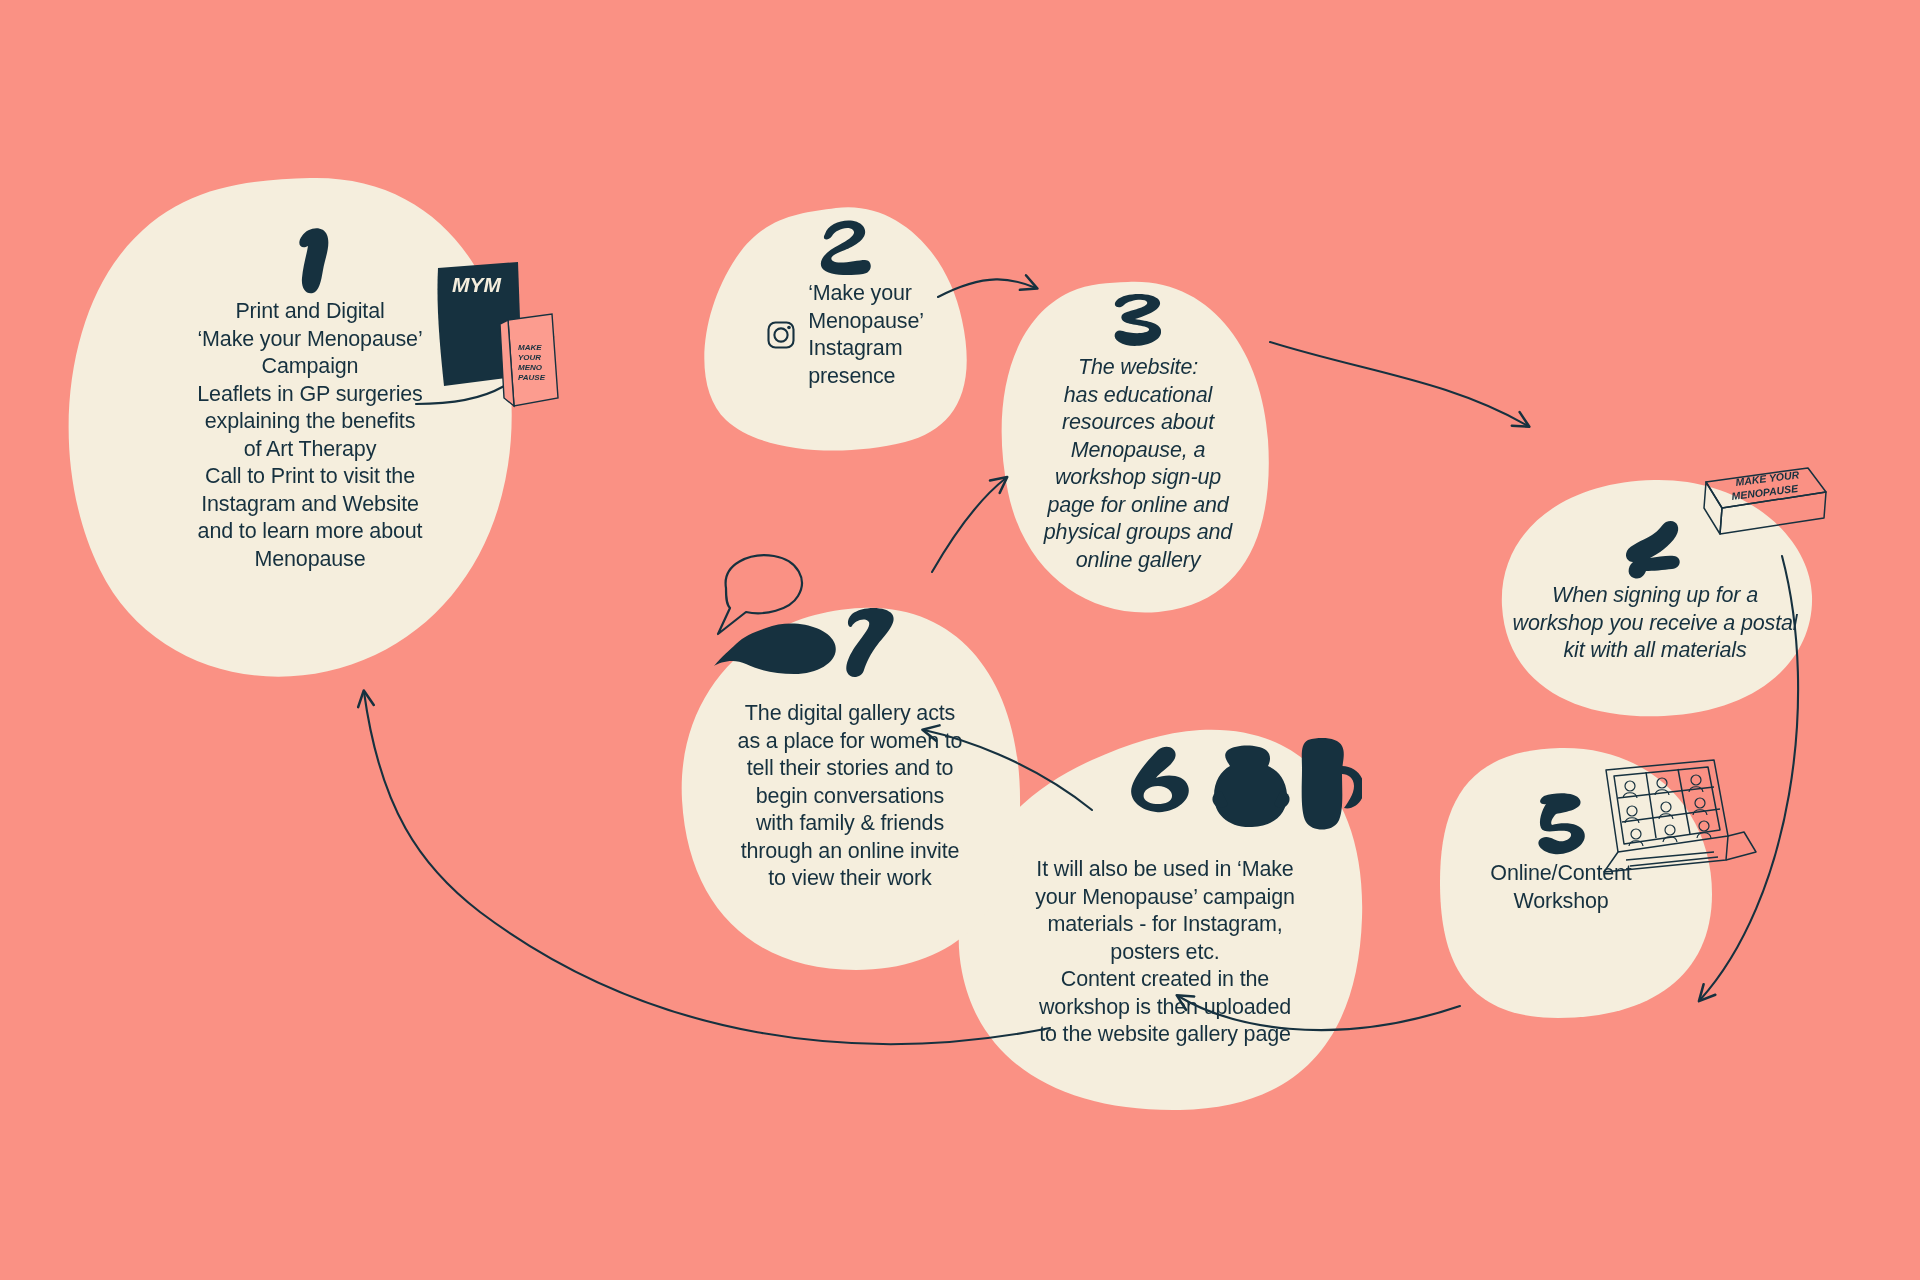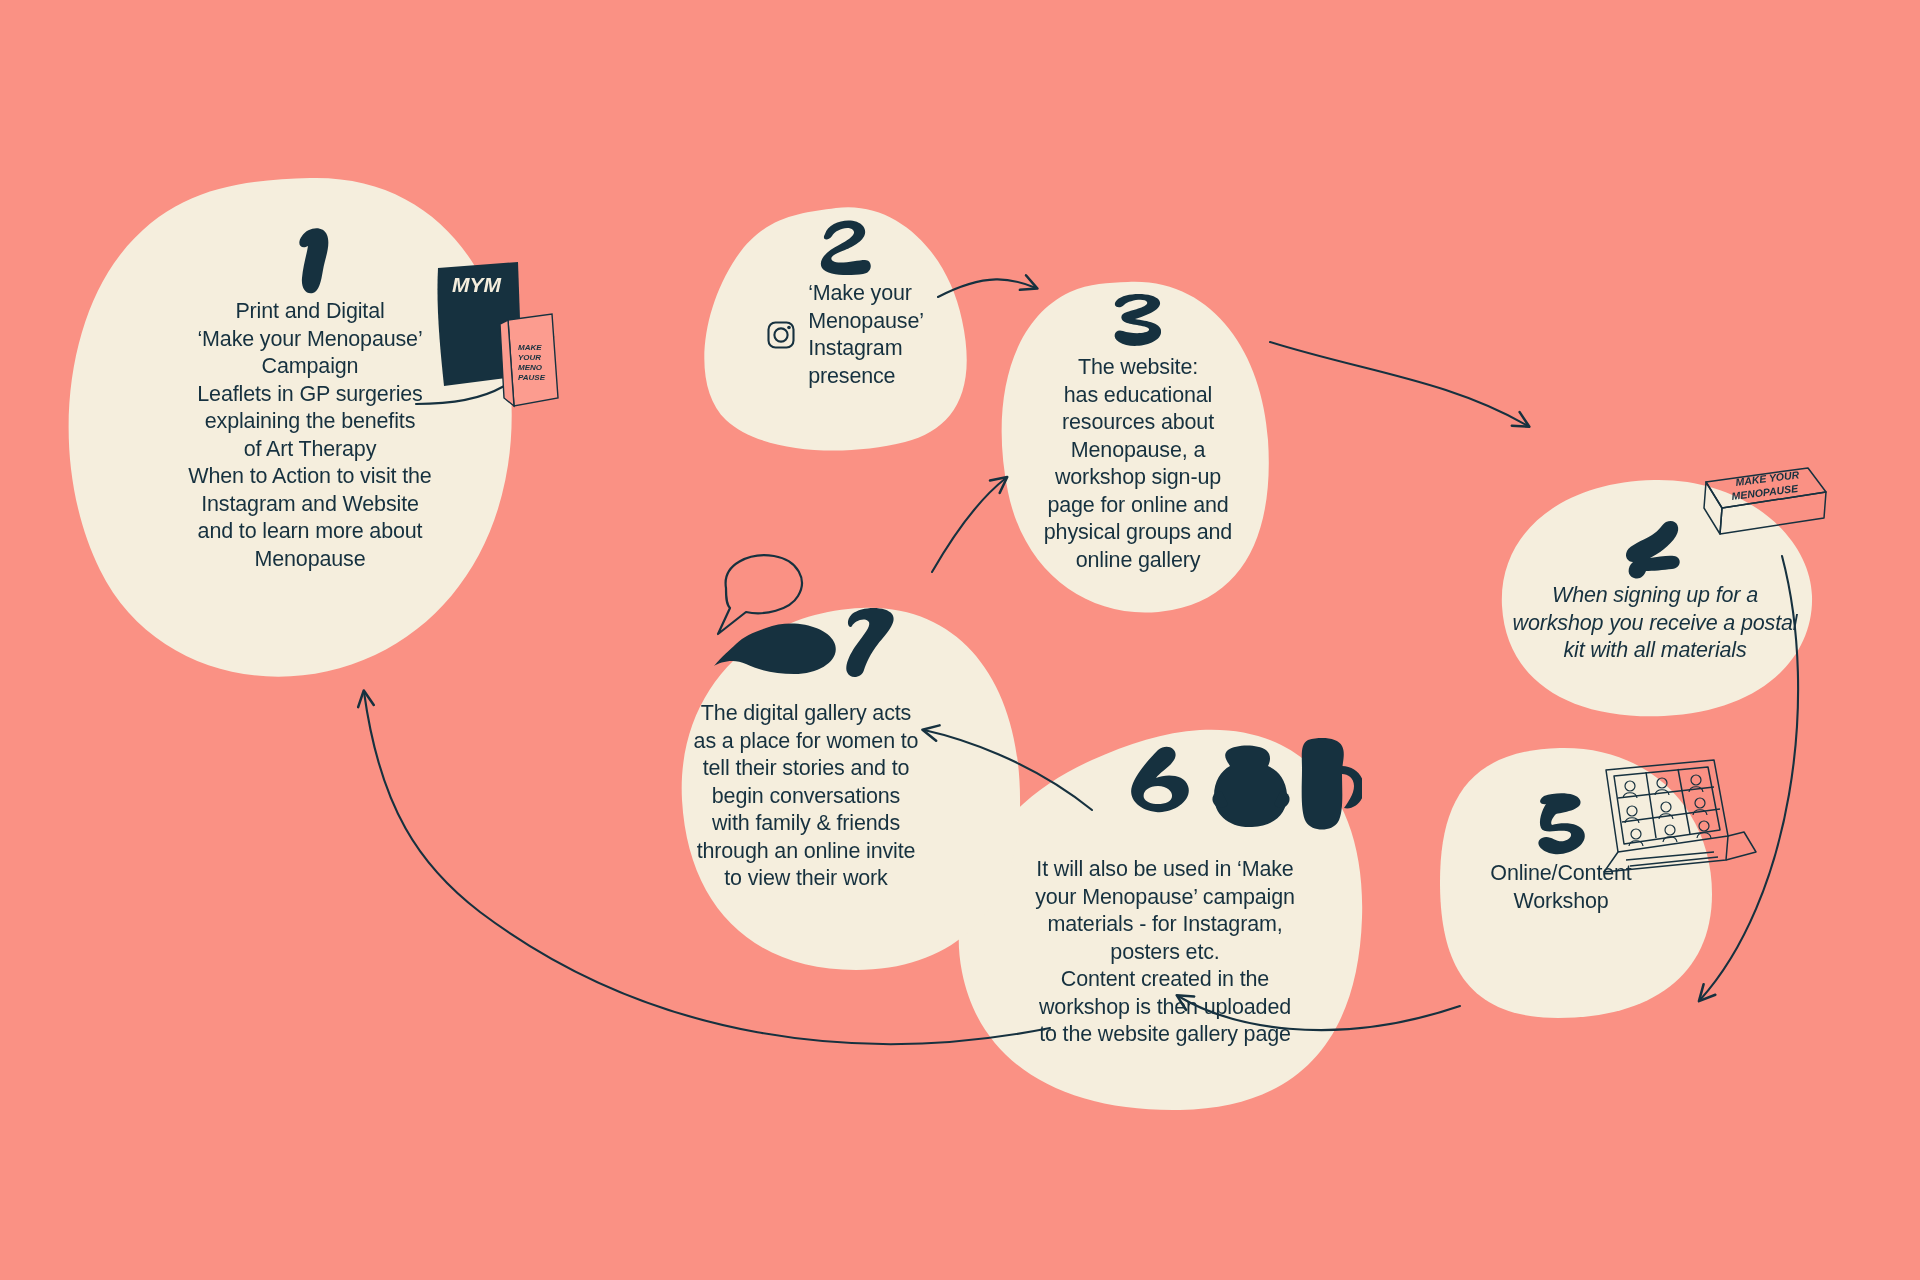--- a/index.html
+++ b/index.html
@@ -138,7 +138,7 @@
     </div>
   </div>
 
-  <div class="node" style="left:1018px; top:290px; width:240px;">
+  <div class="node" style="left:1018px; top:290px; width:240px;font-style:italic;">
     <svg class="numeral" width="62" height="64" viewBox="0 0 62 64">
       <path d="M10 10 C18 2 46 2 52 10 C58 19 38 26 28 29 C40 31 56 33 54 43 C52 55 24 60 12 52 C4 47 8 38 16 41 C24 44 40 44 42 40 C44 36 26 35 20 33 C13 31 12 24 20 22 C30 19 42 16 40 12 C38 8 22 10 17 15 C12 20 4 16 10 10 Z" fill="#16313F"></path>
     </svg>

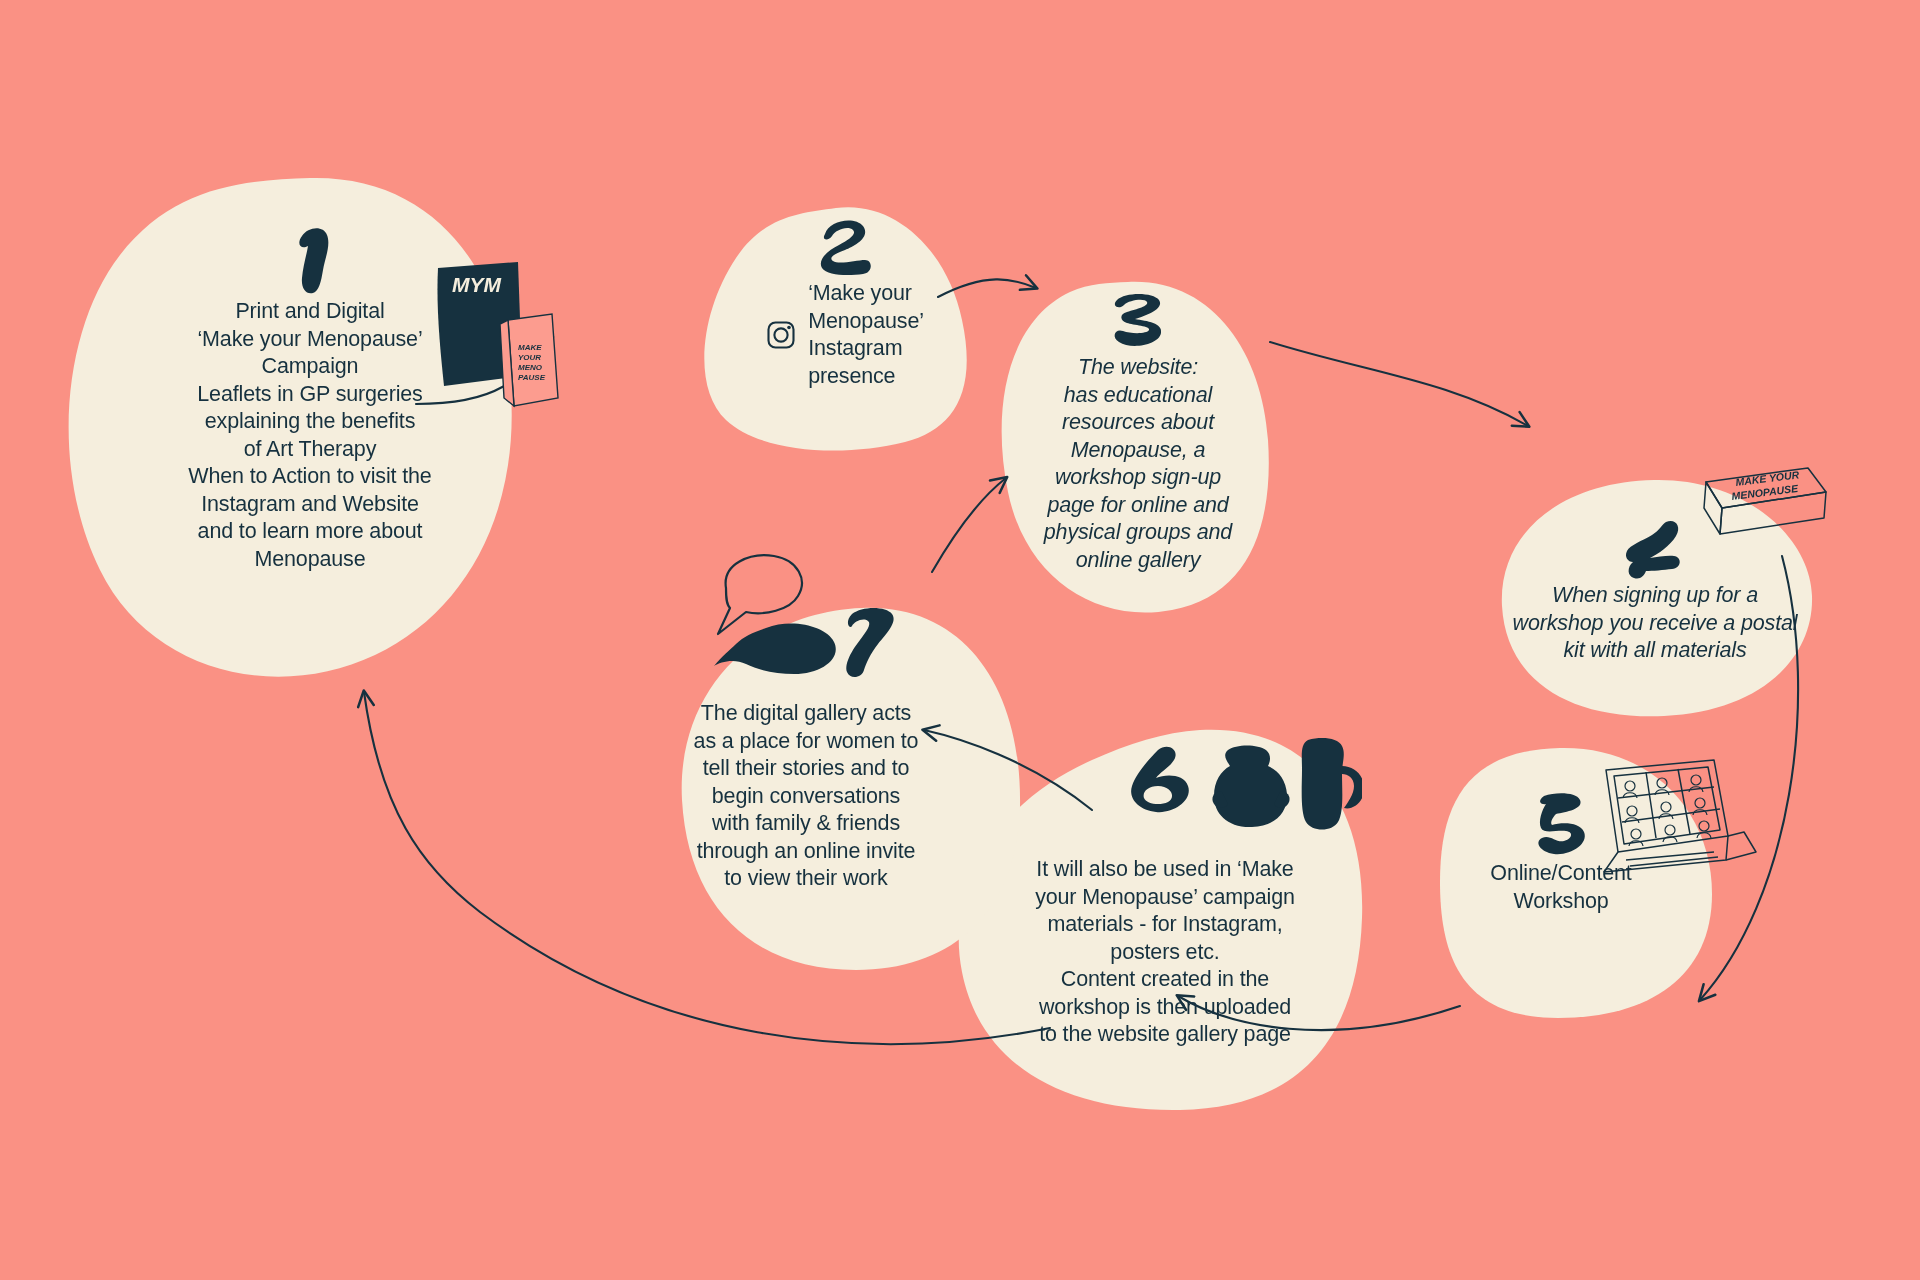--- a/index.html
+++ b/index.html
@@ -102,7 +102,7 @@
     <div class="ntext">Leaflets in GP surgeries
 explaining the benefits
 of  Art Therapy</div>
-    <div class="ntext">When to Action to visit the
+    <div class="ntext">Call to Print to visit the
 Instagram and Website
 and to learn more about
 Menopause</div>

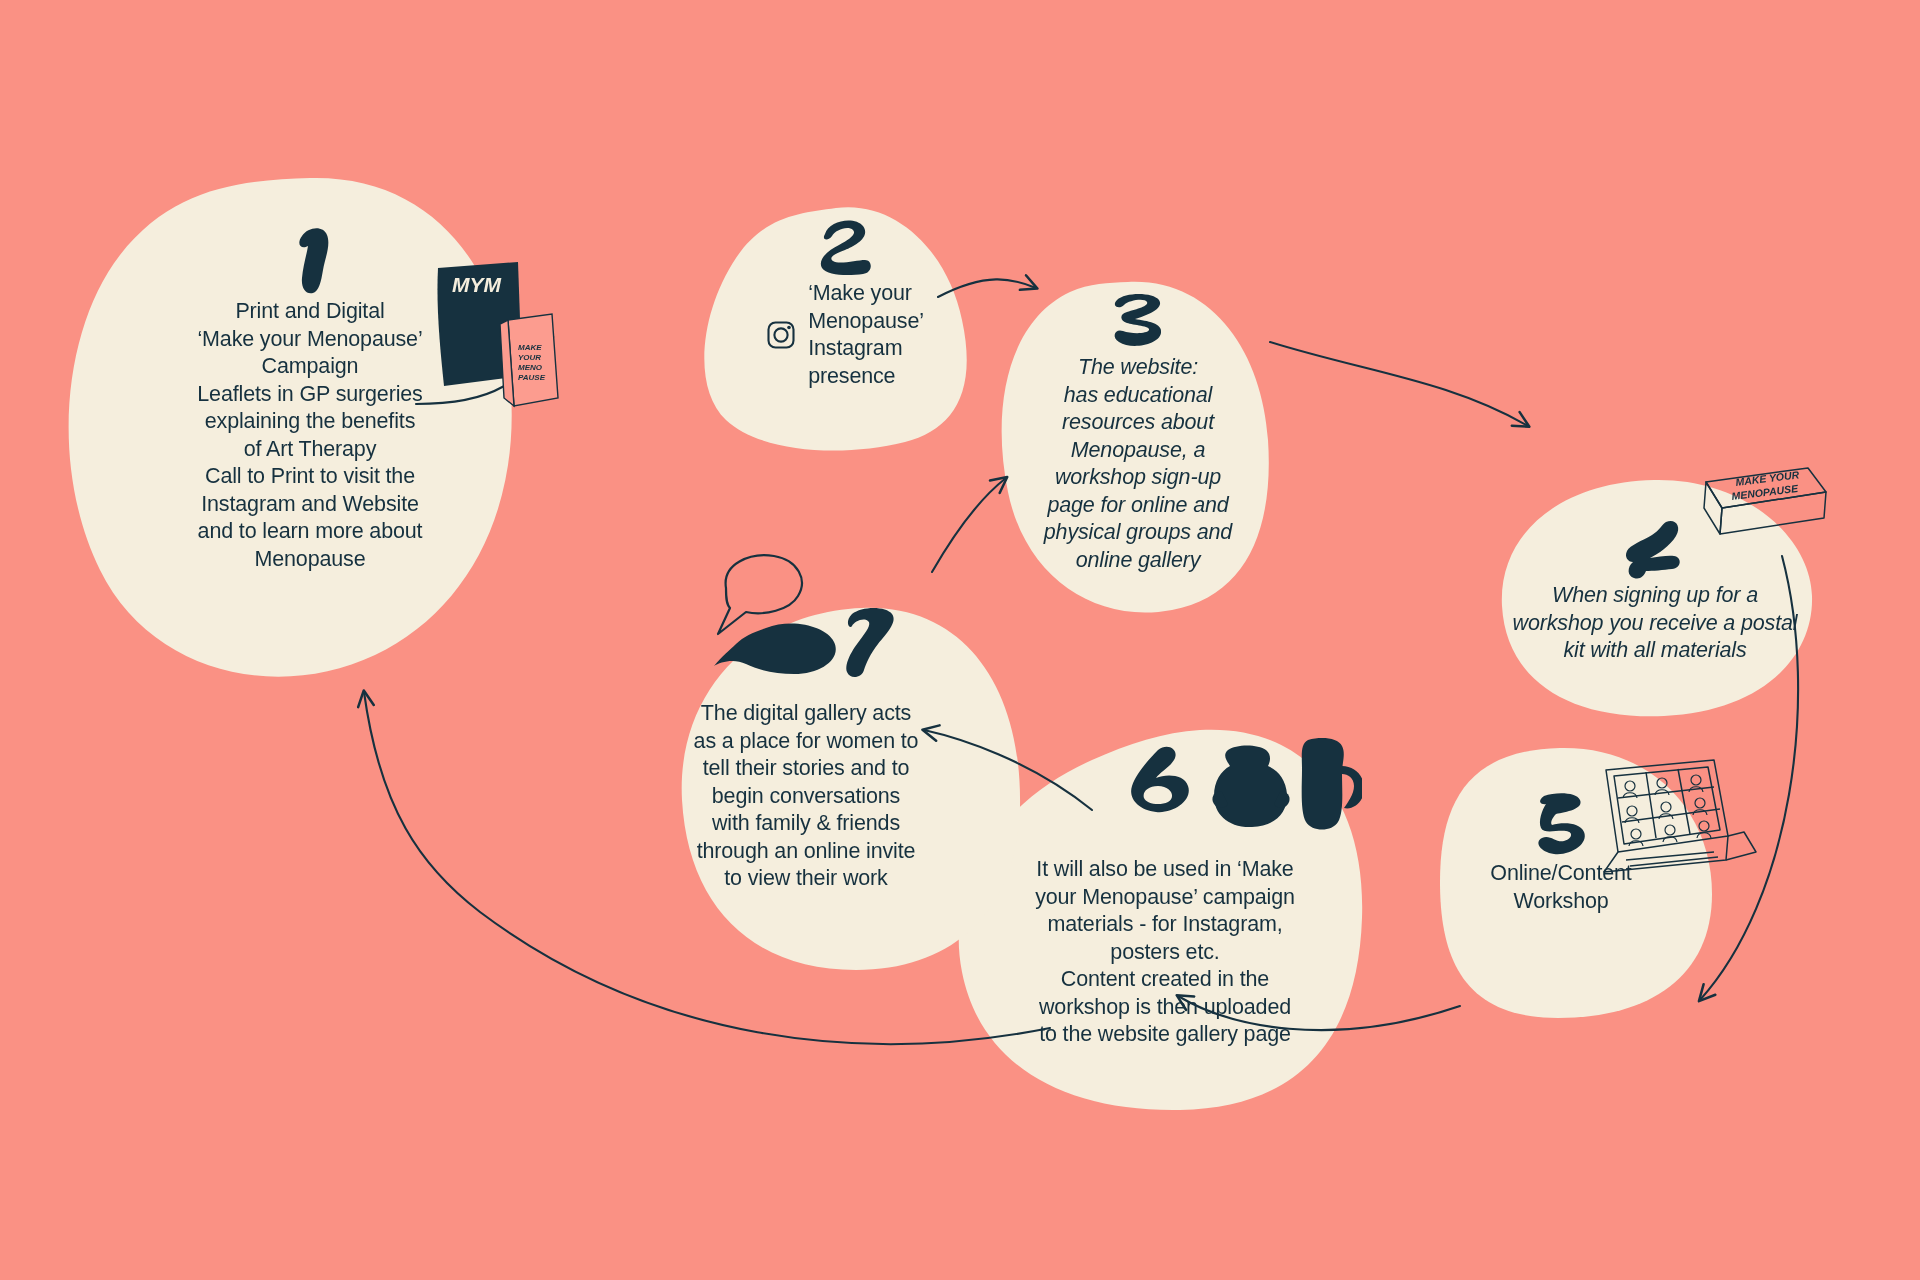--- a/index.html
+++ b/index.html
@@ -234,7 +234,7 @@
     </g>
   </svg>
 
-  <div class="node" style="left:676px; top:700px; width:260px;">
+  <div class="node" style="left:720px; top:700px; width:260px;">
     <div class="ntext">The digital gallery acts
 as a place for women to
 tell their stories and to

